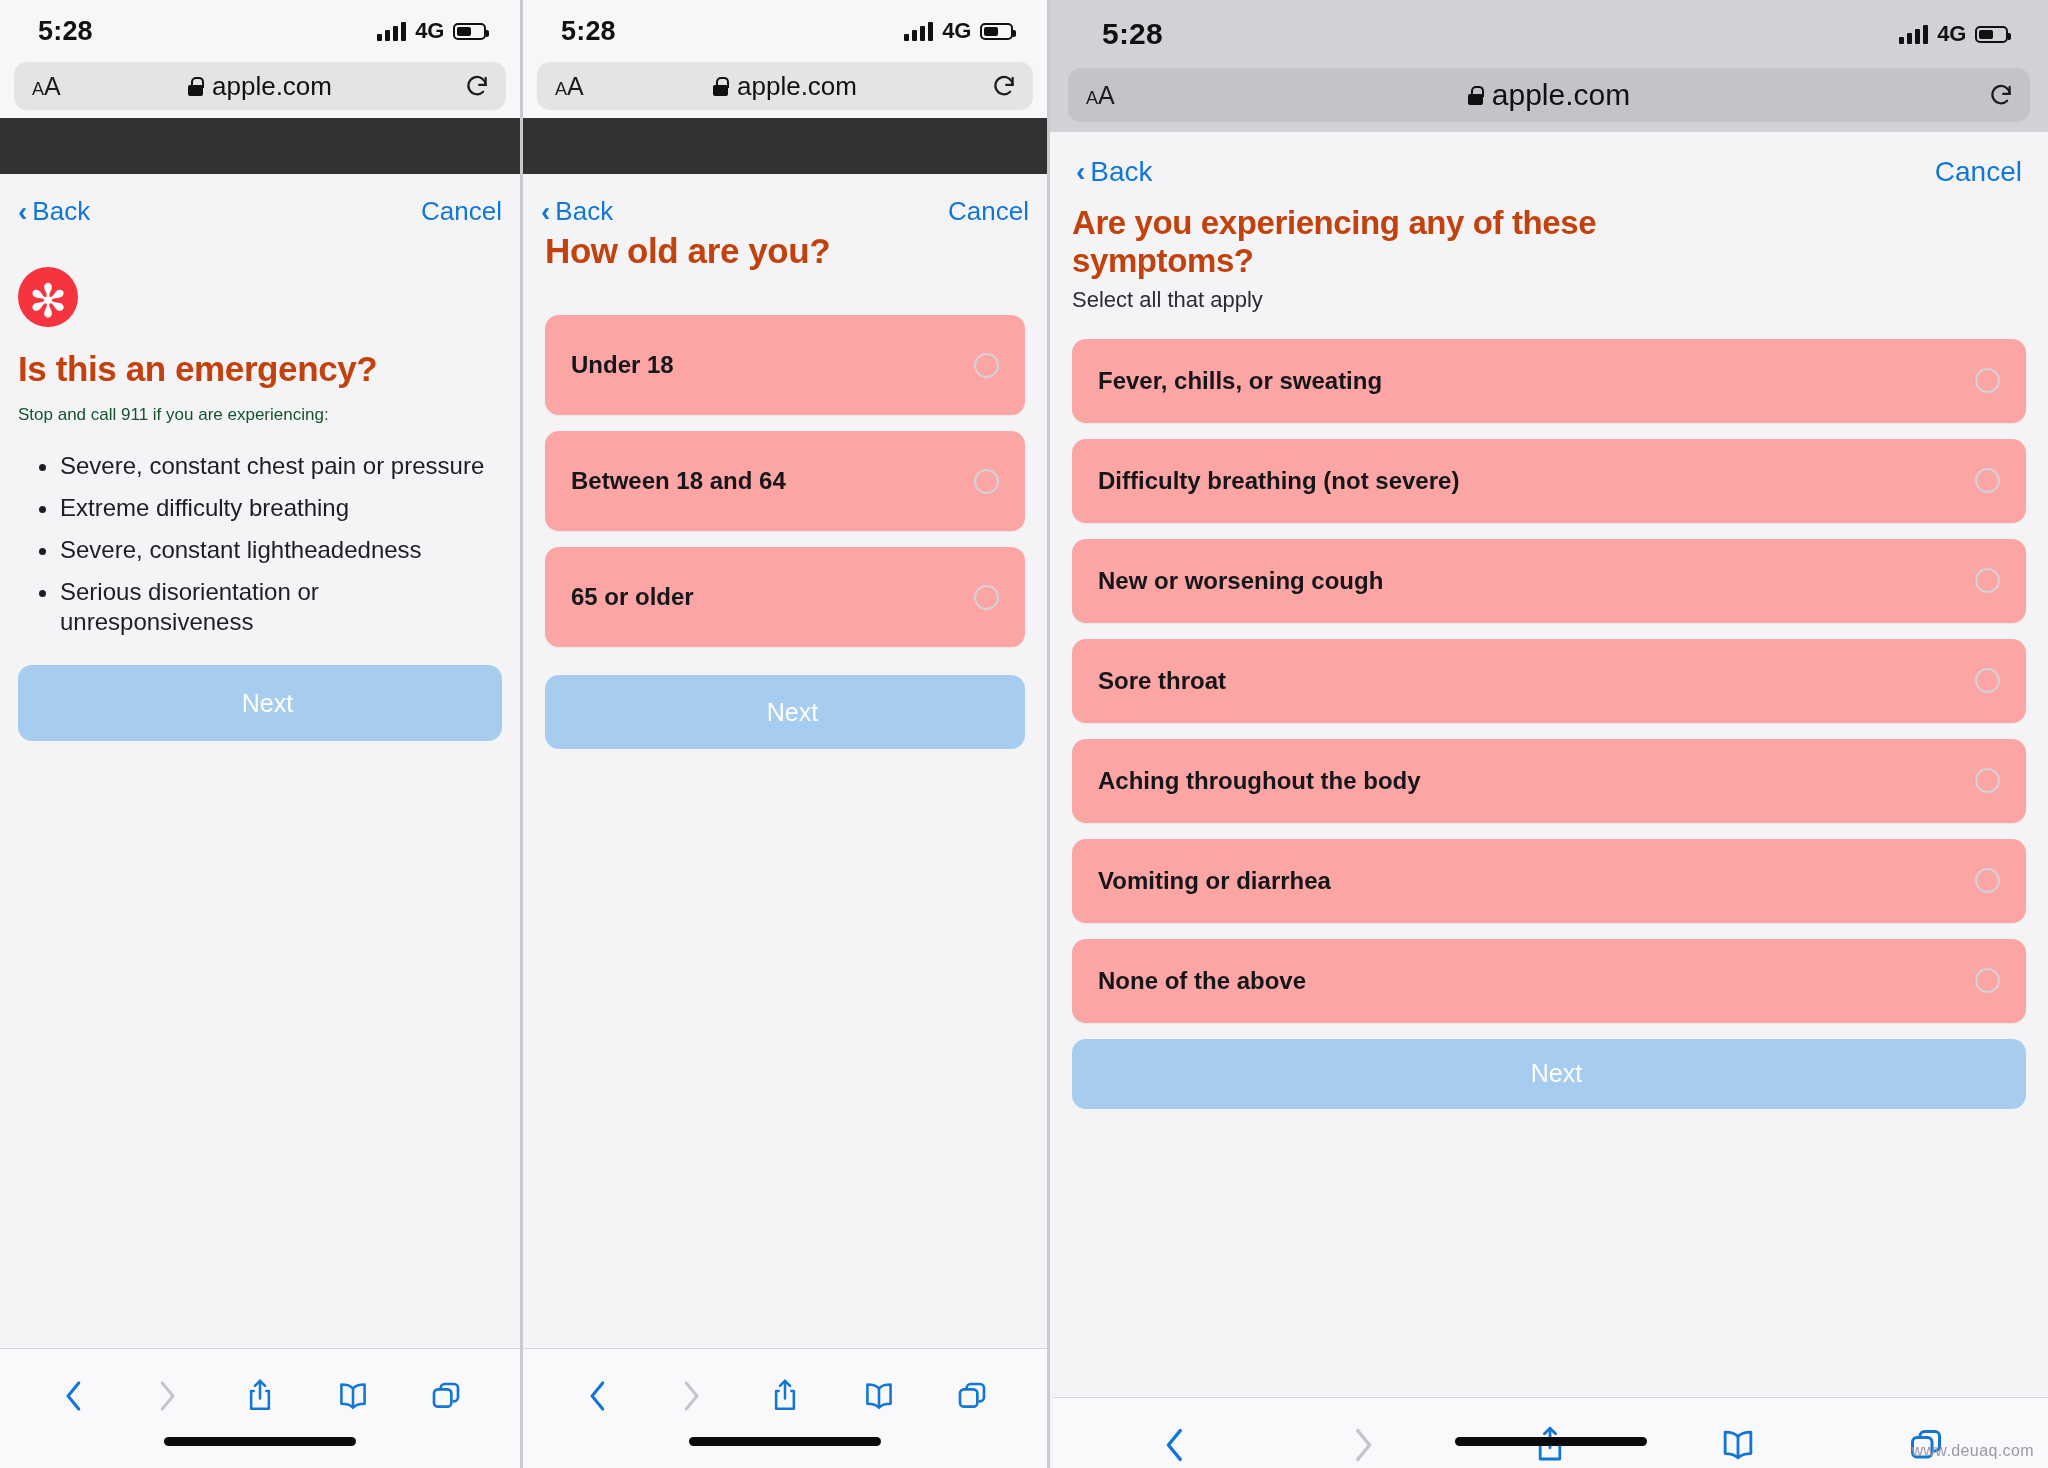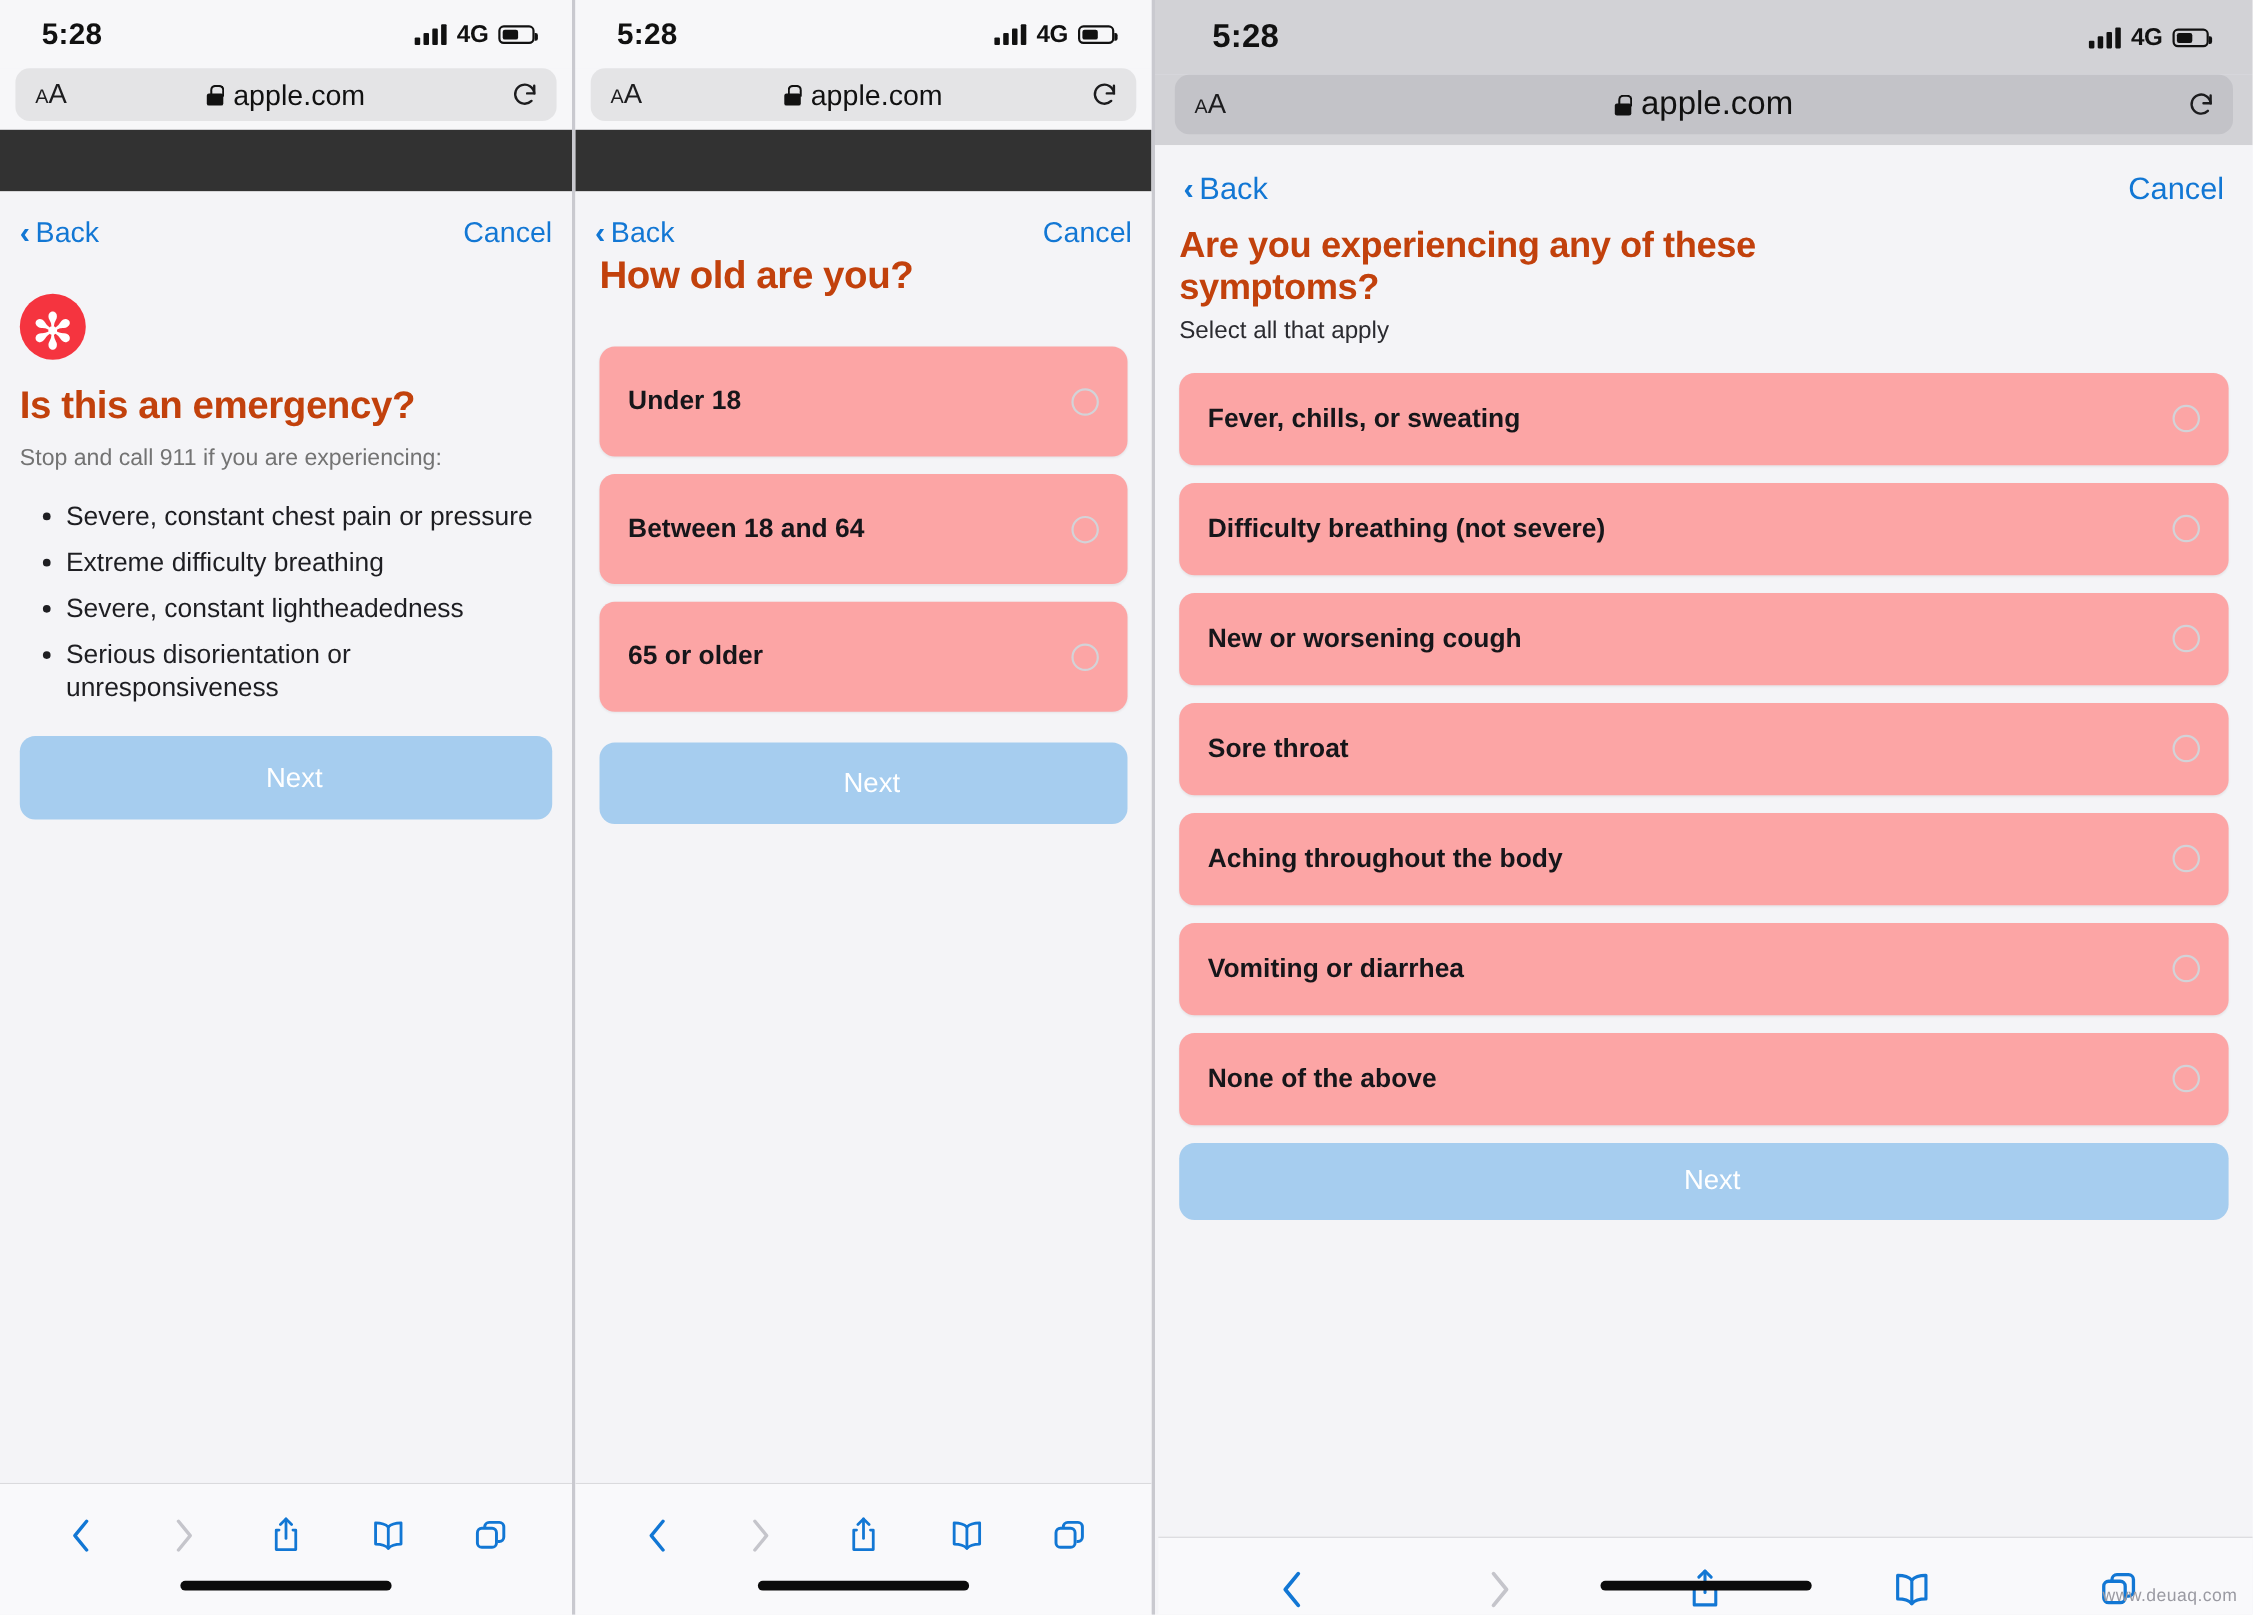--- a/index.html
+++ b/index.html
@@ -101,7 +101,7 @@
 
   h1.title { font-size:35px; font-weight:700; color:#c2410c; letter-spacing:-.4px; }
   h1.title.sm { font-size:33px; line-height:1.16; }
-  .lede { font-size:21px; color:#737373; margin-top:16px; }
+  .lede { font-size:17px; color:#14532d; margin-top:16px; }
   .subtle { font-size:22px; color:#2b2b30; margin-top:6px; }
 
   ul.bullets { margin:26px 0 0 42px; }

